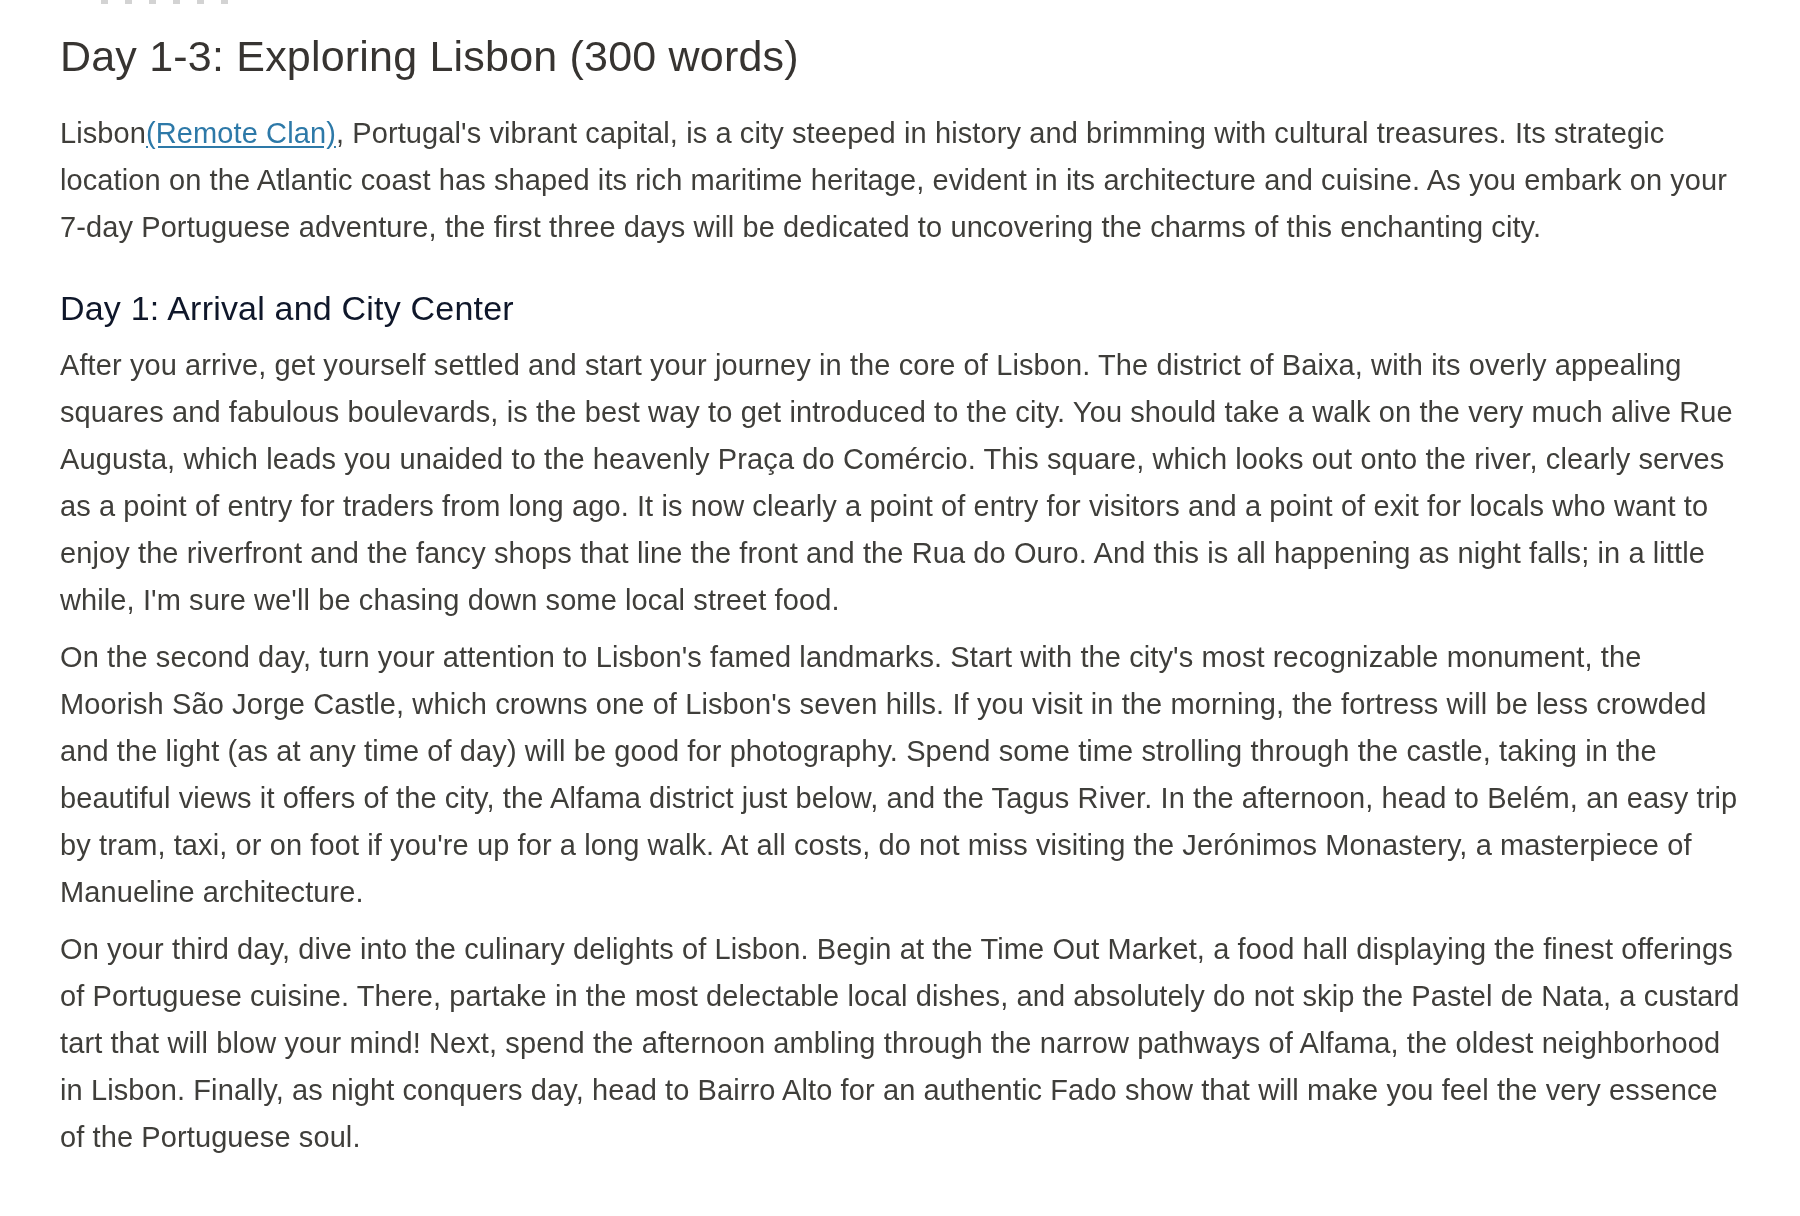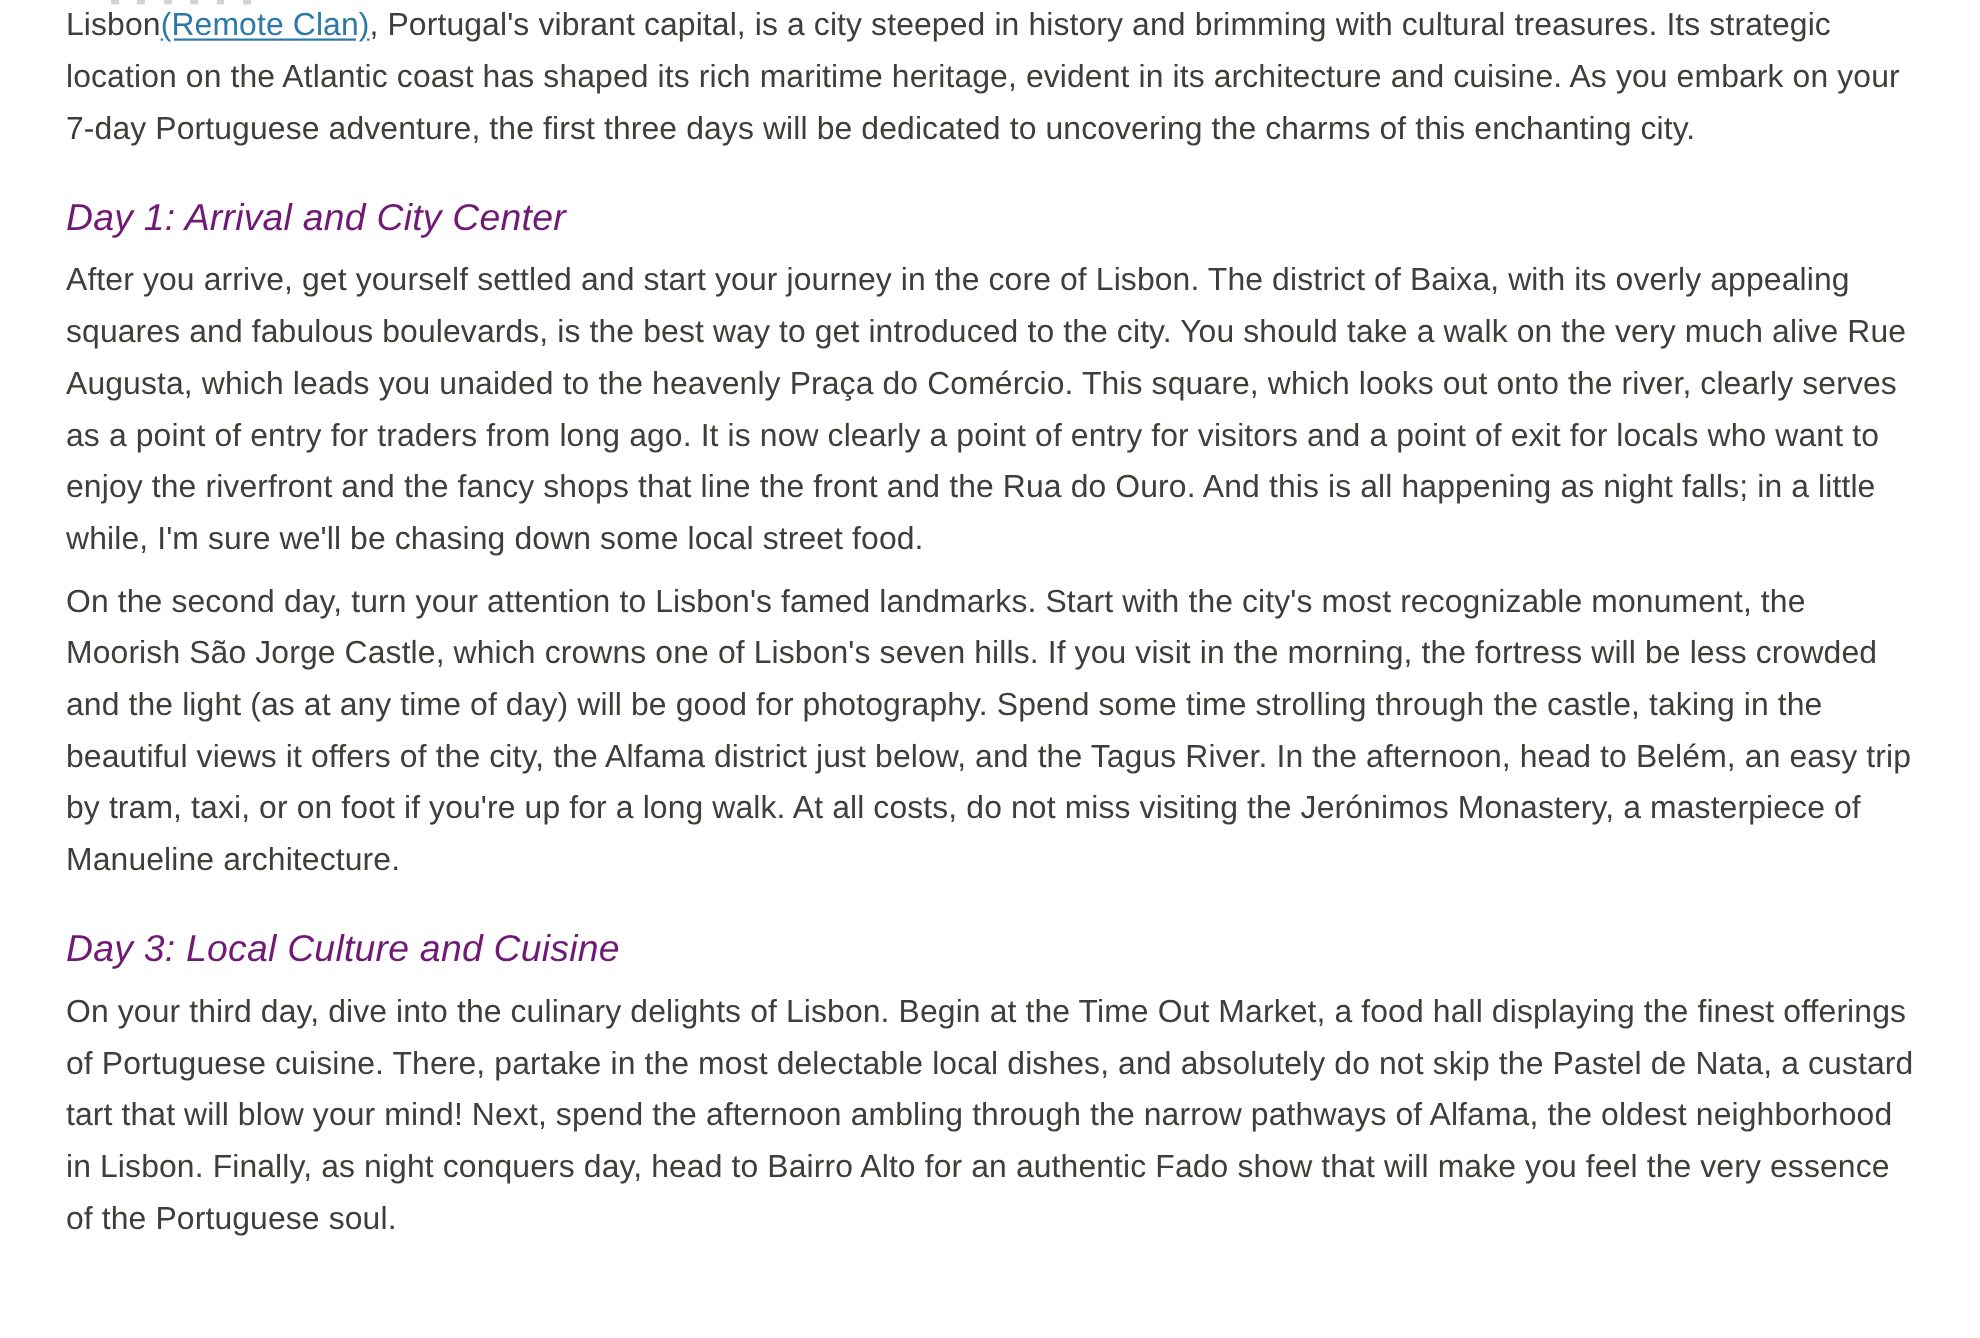--- a/index.html
+++ b/index.html
@@ -71,6 +71,7 @@
 
 <div class="doc">
 
+  <h1 class="page-title">Day 1-3: Exploring Lisbon (300 words)</h1>
 
   <p class="body-text"><span>Lisbon</span><a class="doc-link">(Remote Clan)</a><span>, Portugal's vibrant capital, is a city steeped in history and brimming with cultural treasures. Its strategic location on the Atlantic coast has shaped its rich maritime heritage, evident in its architecture and cuisine. As you embark on your 7-day Portuguese adventure, the first three days will be dedicated to uncovering the charms of this enchanting city.</span></p>
 

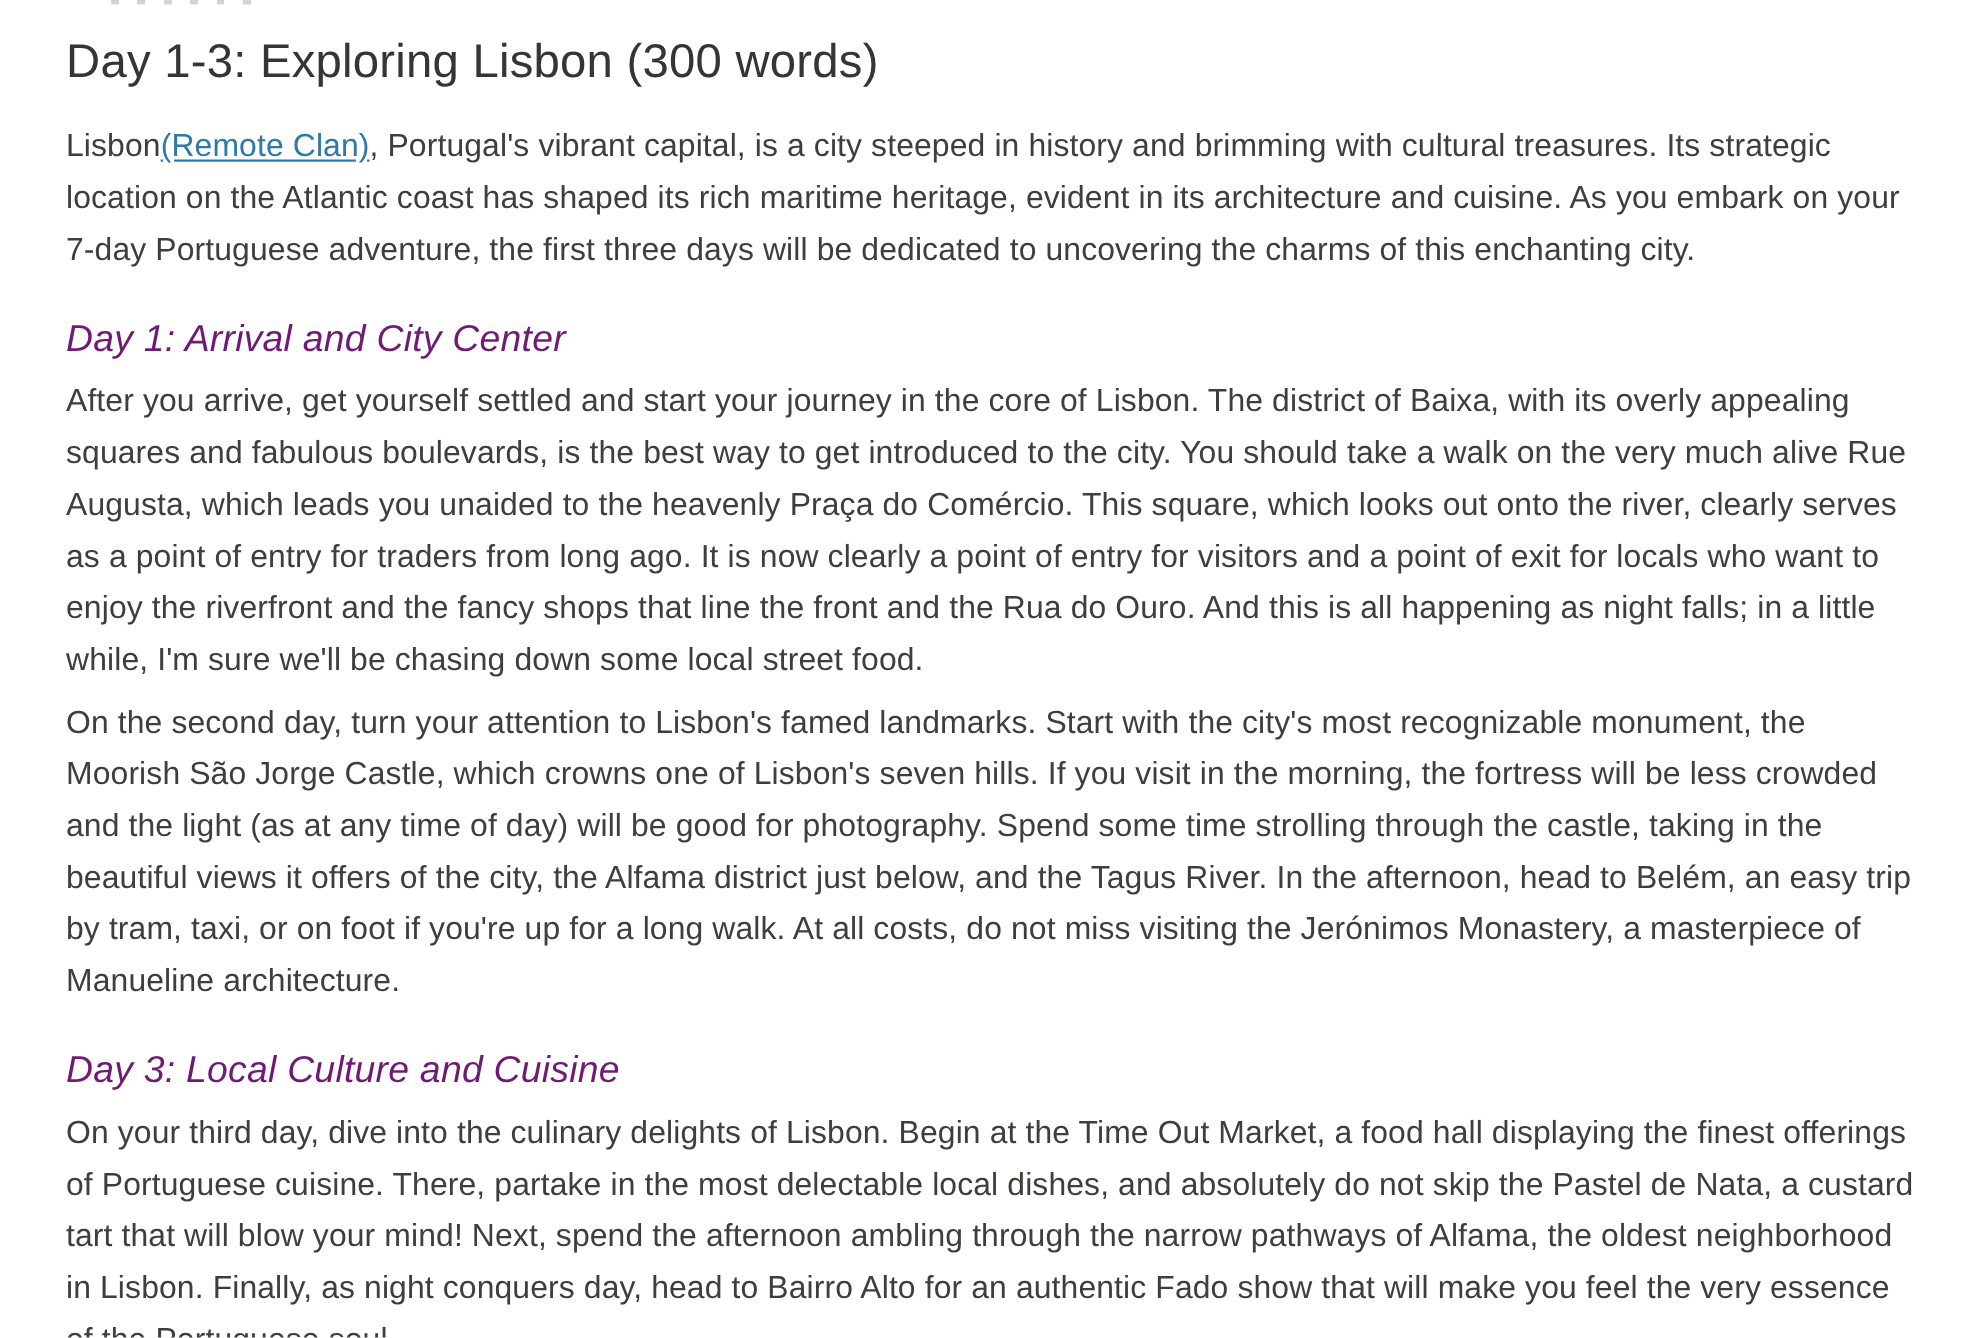--- a/index.html
+++ b/index.html
@@ -43,11 +43,10 @@
   h2.section-heading {
     font-size: 34px;
     font-weight: 400;
-    color: #701a75;
+    color: #0f172a;
     line-height: 1.15;
     margin: 38px 0 14px 0;
     letter-spacing: 0.2px;
-    font-style: italic;
   }
   p.body-text {
     font-size: 29px;

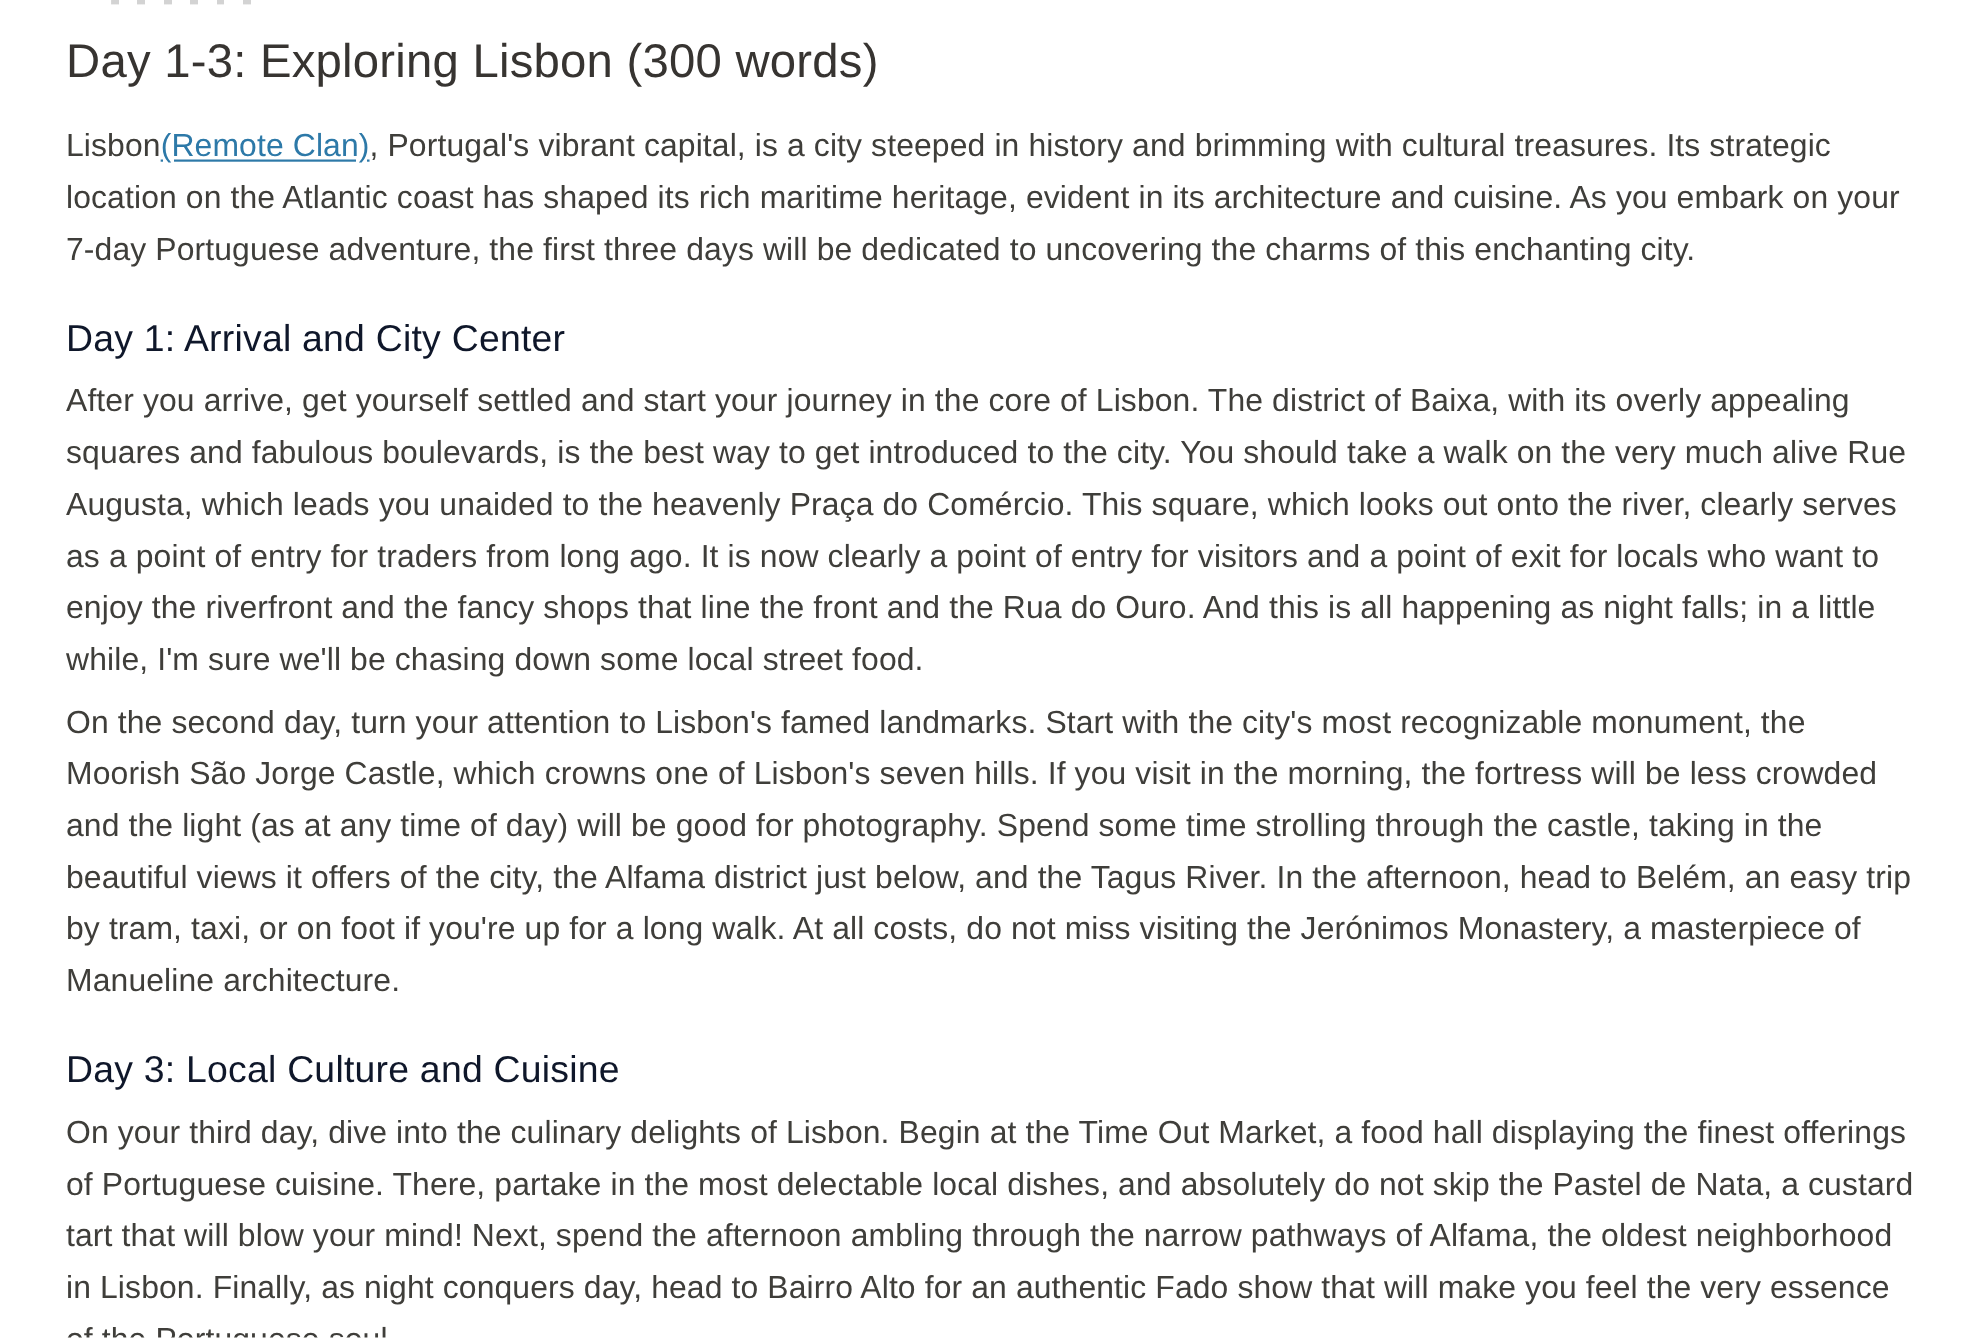--- a/index.html
+++ b/index.html
@@ -84,7 +84,6 @@
   </section>
 
   <section>
-    <h2 class="section-heading">Day 3: Local Culture and Cuisine</h2>
     <p class="body-text">On your third day, dive into the culinary delights of Lisbon. Begin at the Time Out Market, a food hall displaying the finest offerings of Portuguese cuisine. There, partake in the most delectable local dishes, and absolutely do not skip the Pastel de Nata, a custard tart that will blow your mind! Next, spend the afternoon ambling through the narrow pathways of Alfama, the oldest neighborhood in Lisbon. Finally, as night conquers day, head to Bairro Alto for an authentic Fado show that will make you feel the very essence of the Portuguese soul.</p>
   </section>
 

